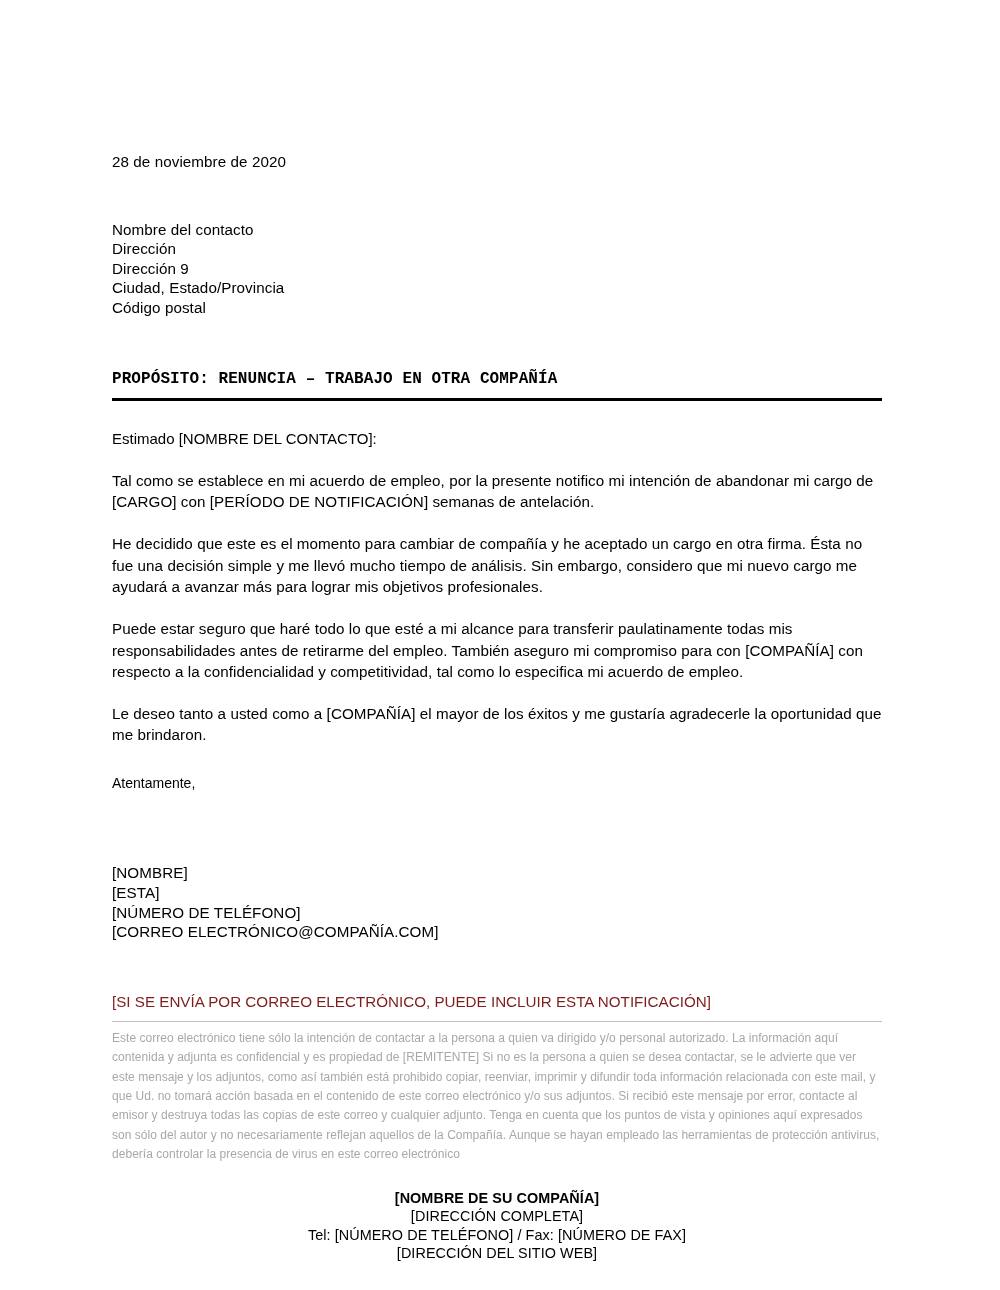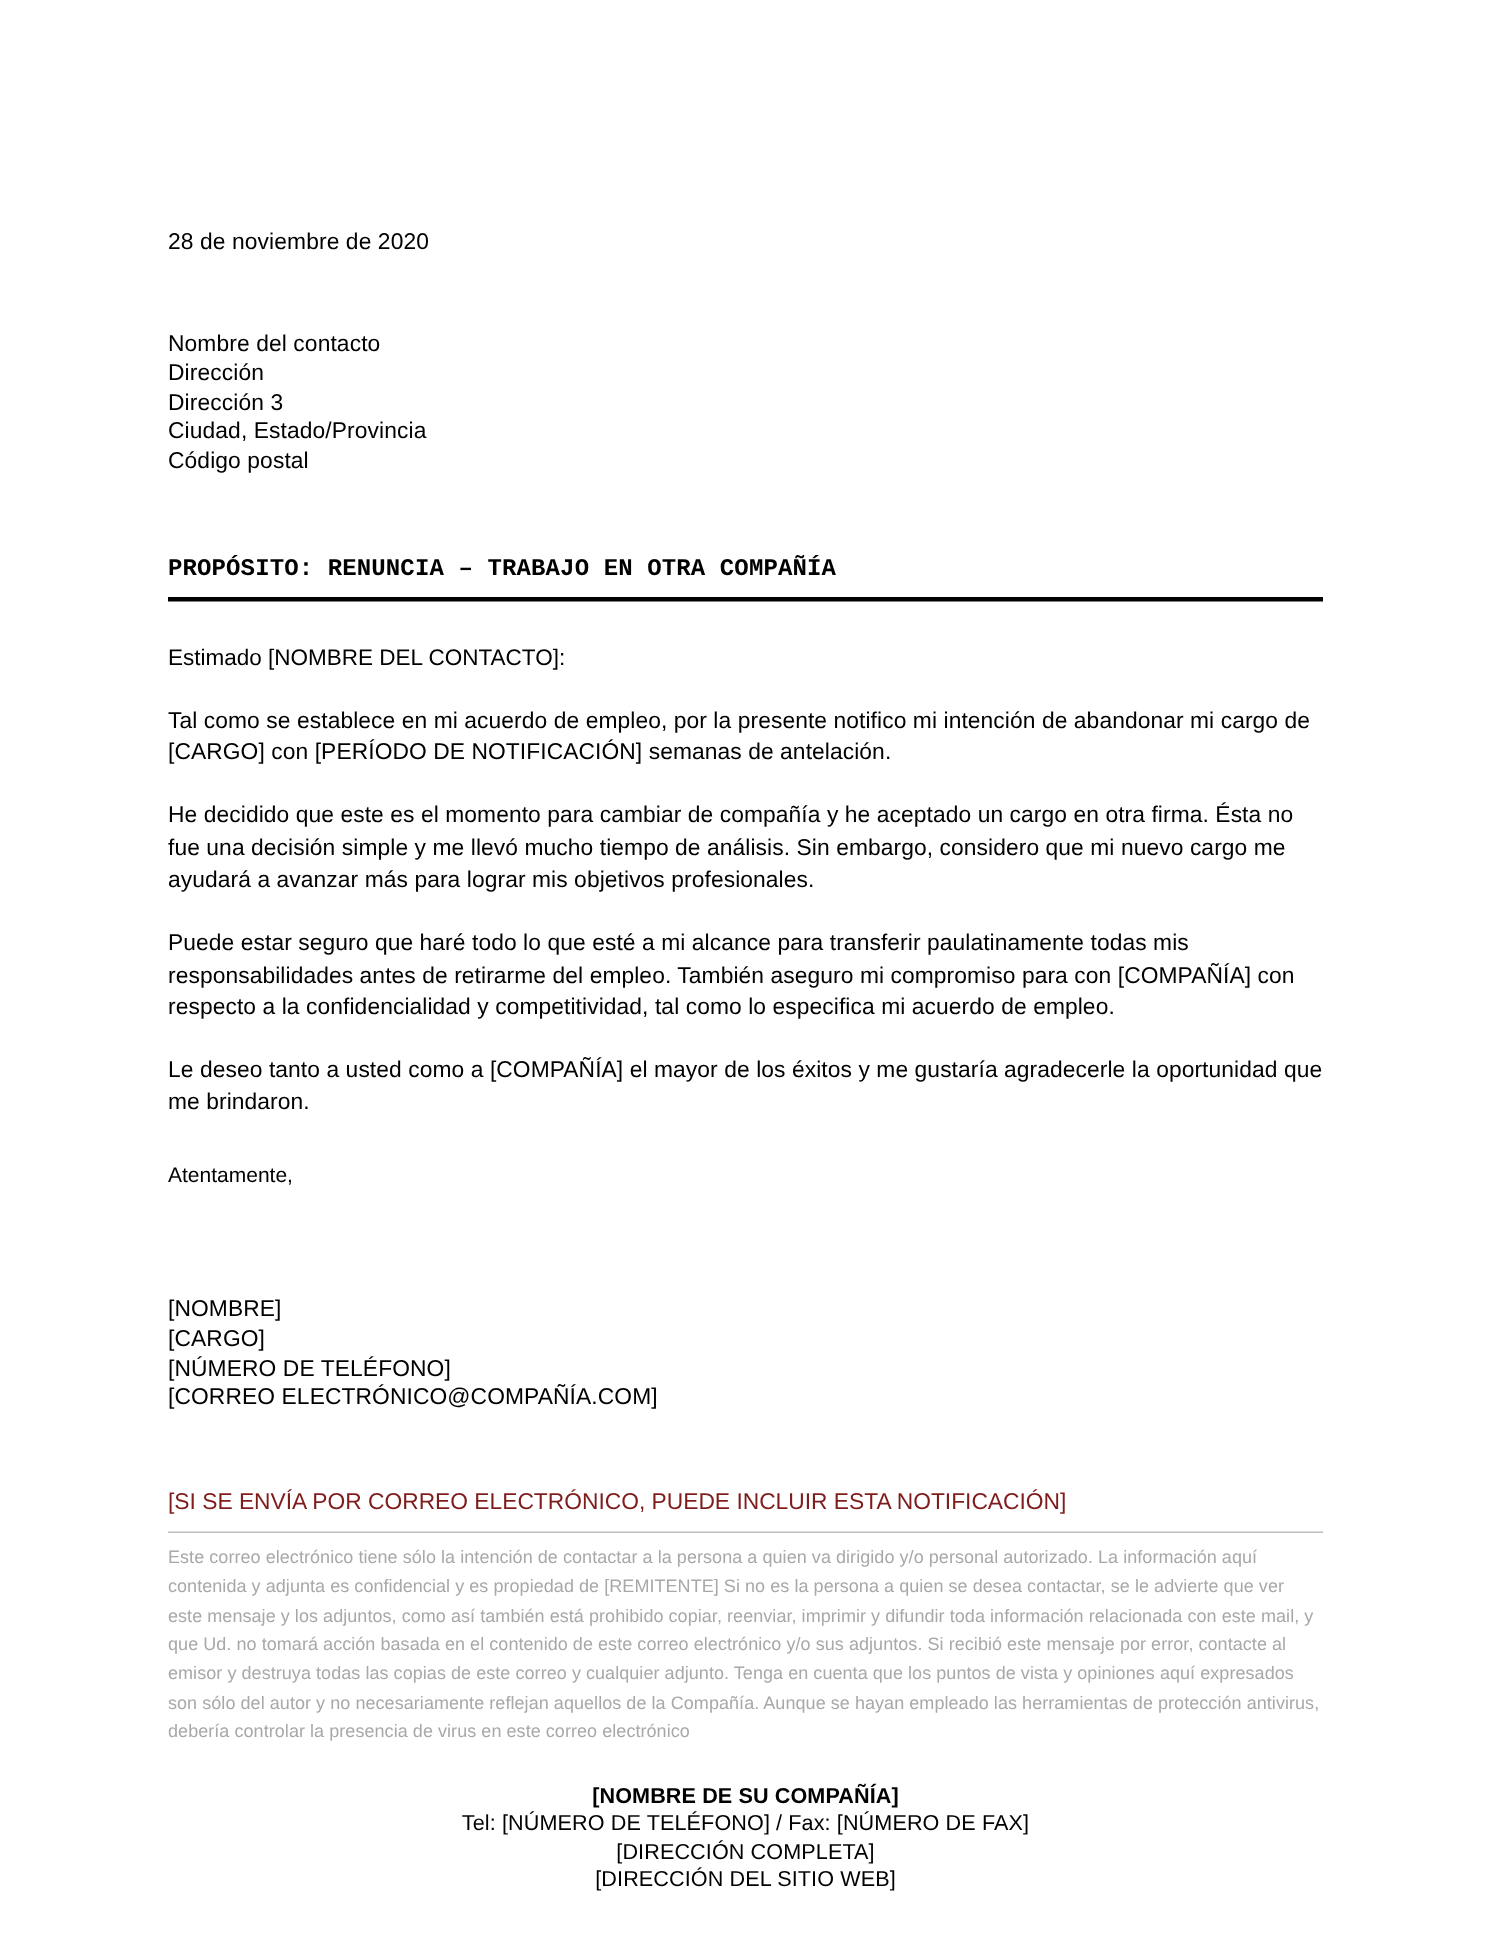--- a/index.html
+++ b/index.html
@@ -143,7 +143,7 @@
     <div class="address-block">
       <div class="line">Nombre del contacto</div>
       <div class="line">Dirección</div>
-      <div class="line">Dirección 3</div>
+      <div class="line">Dirección 9</div>
       <div class="line">Ciudad, Estado/Provincia</div>
       <div class="line">Código postal</div>
     </div>

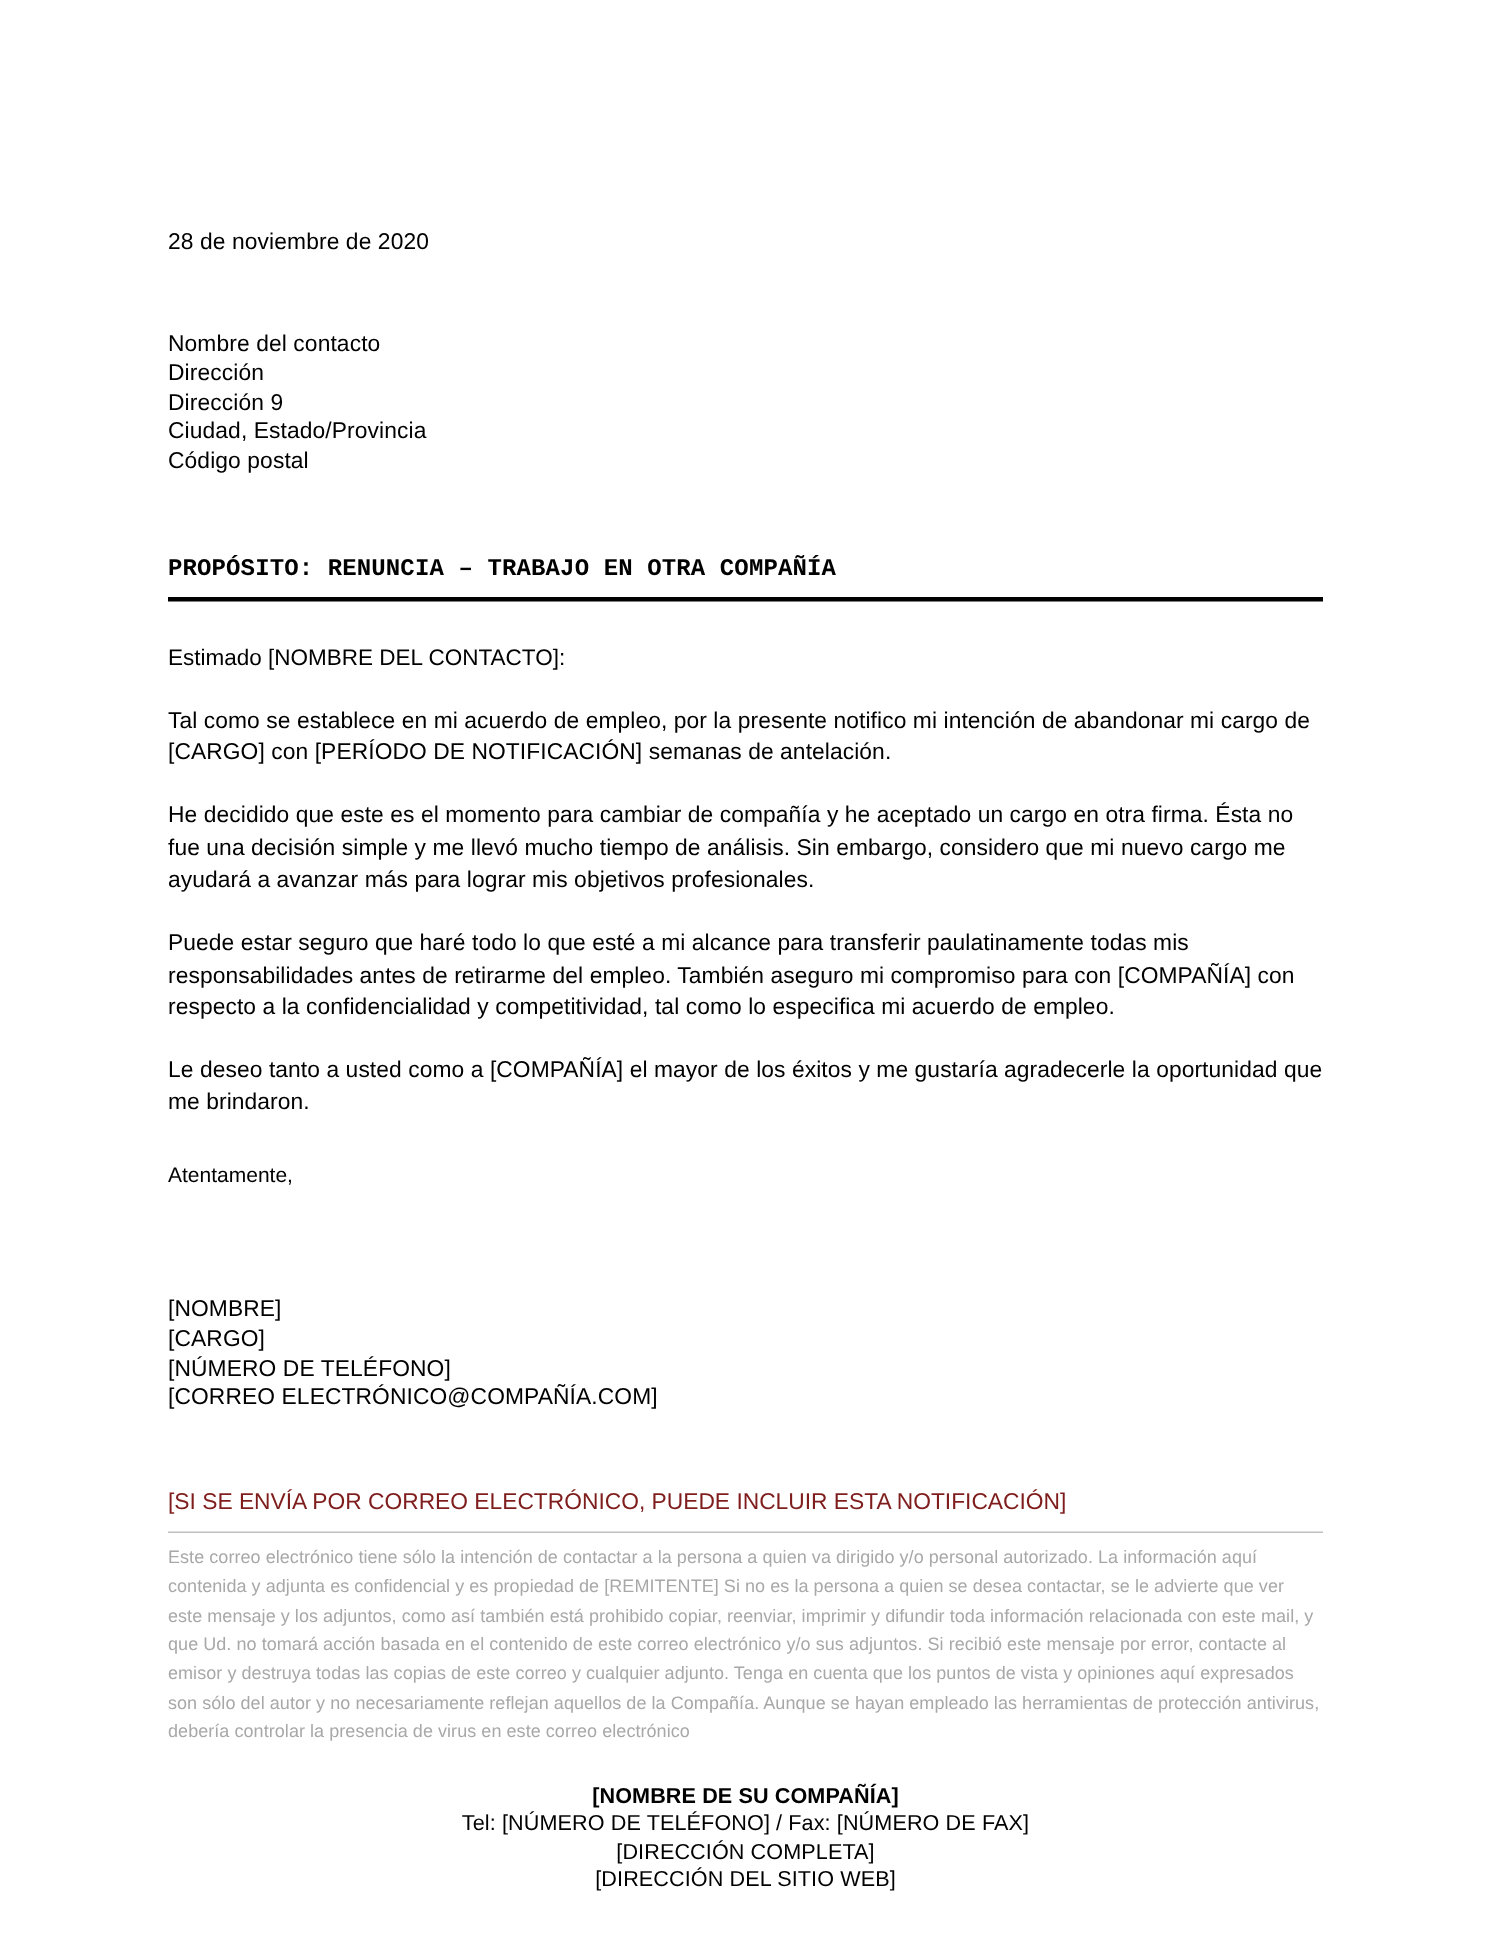--- a/index.html
+++ b/index.html
@@ -175,7 +175,7 @@
 
     <div class="signature-block">
       <div class="line">[NOMBRE]</div>
-      <div class="line">[CARGO]</div>
+      <div class="line">[ESTA]</div>
       <div class="line">[NÚMERO DE TELÉFONO]</div>
       <div class="line">[CORREO ELECTRÓNICO@COMPAÑÍA.COM]</div>
     </div>

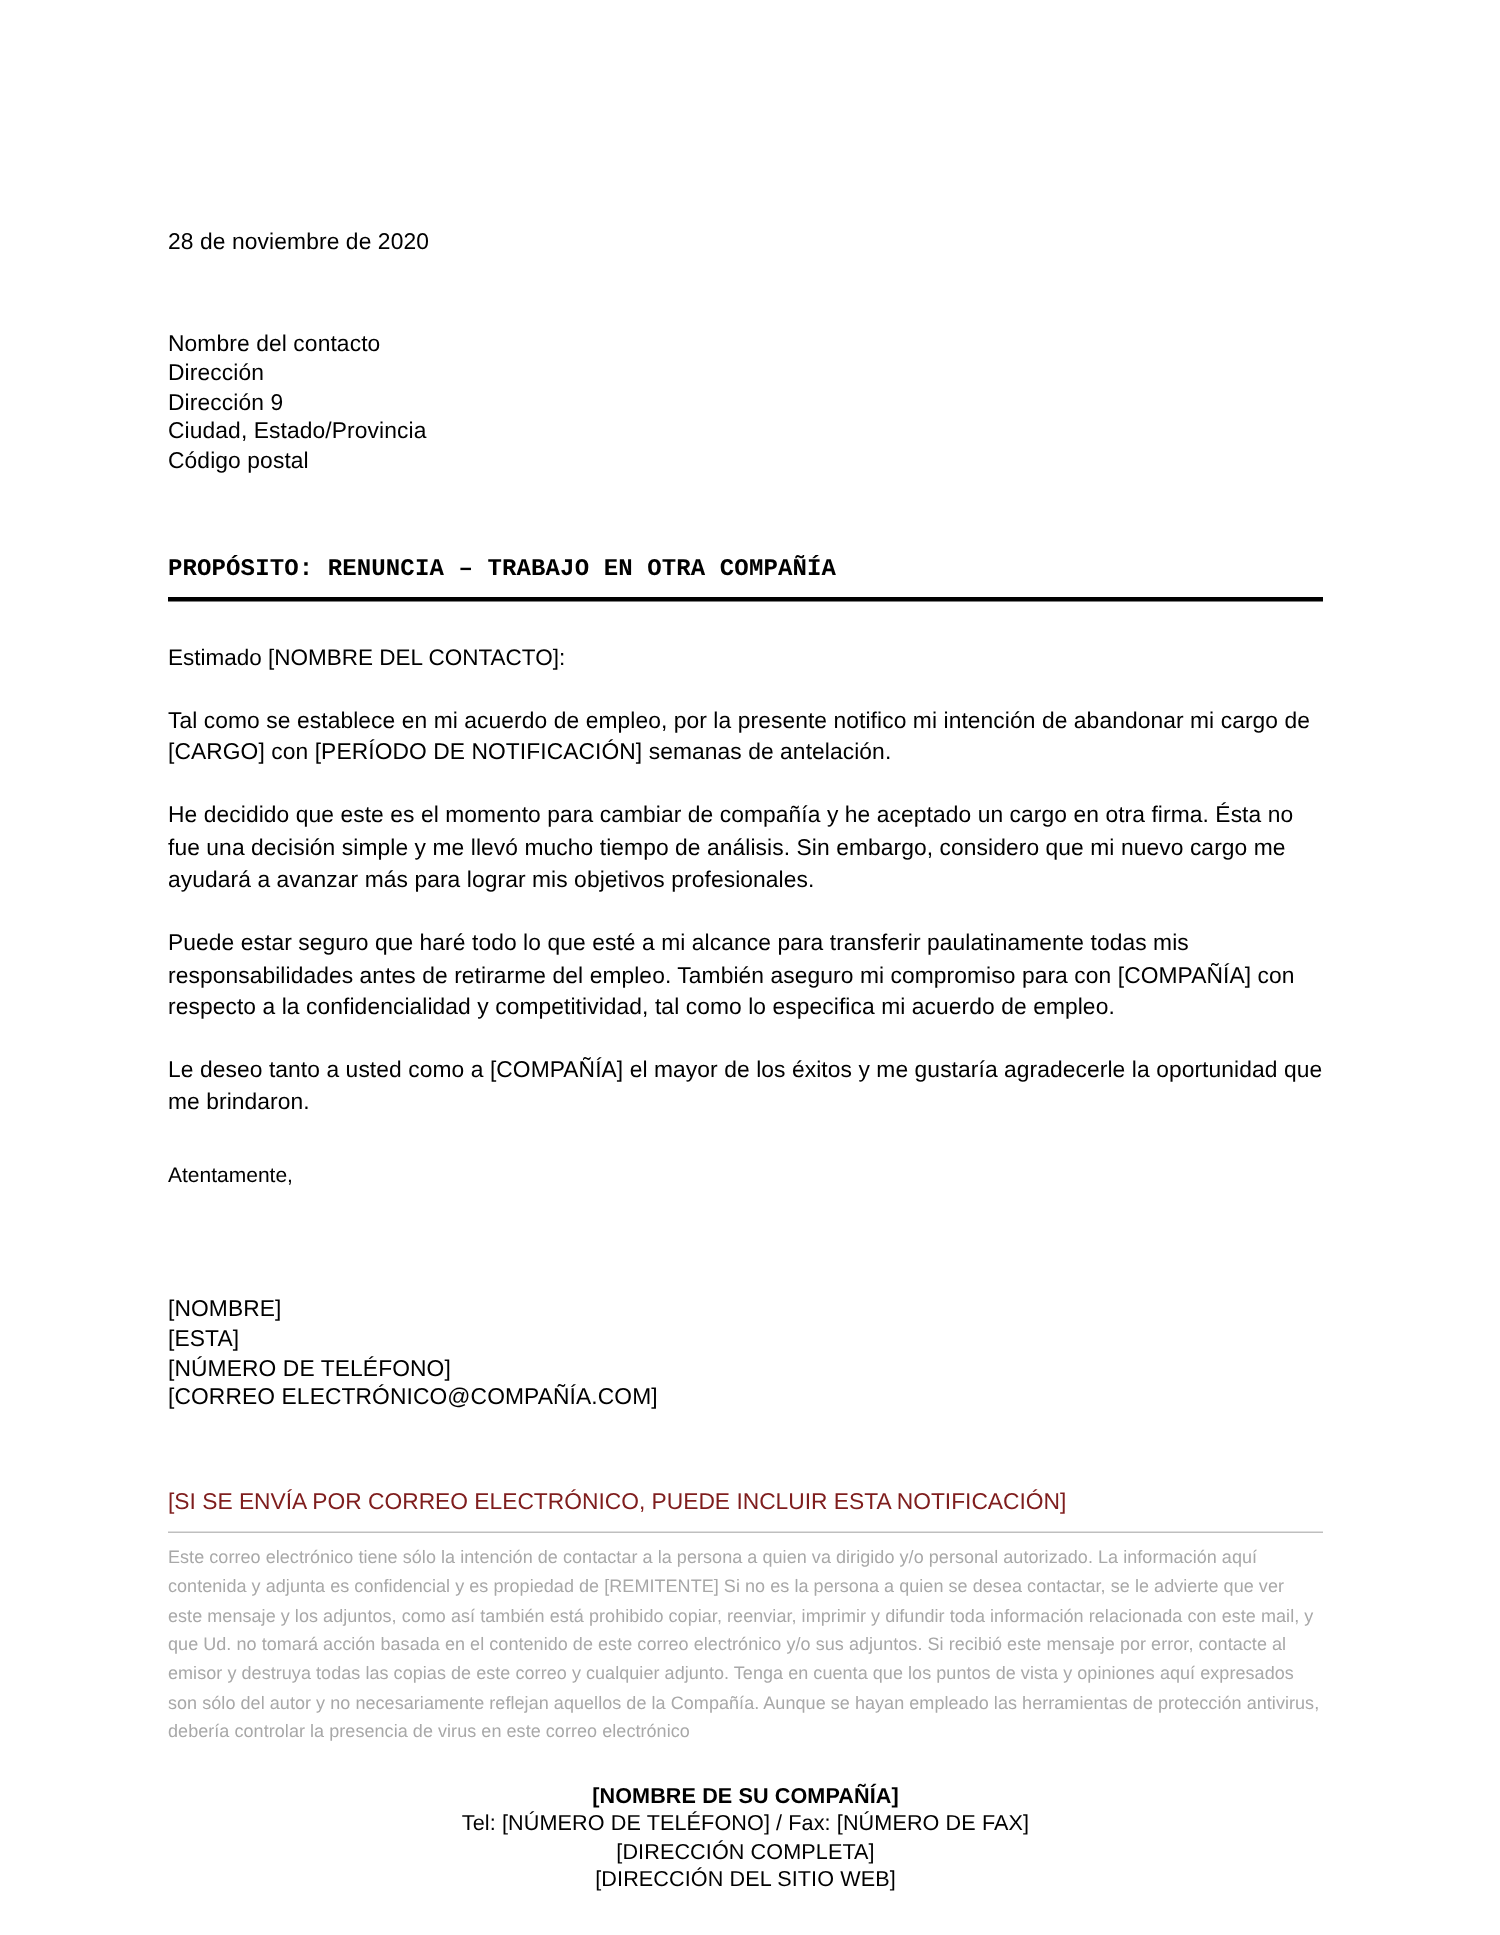--- a/index.html
+++ b/index.html
@@ -188,8 +188,8 @@
 
     <div class="footer">
       <div class="line company">[NOMBRE DE SU COMPAÑÍA]</div>
+      <div class="line">[DIRECCIÓN COMPLETA]</div>
       <div class="line">Tel: [NÚMERO DE TELÉFONO] / Fax: [NÚMERO DE FAX]</div>
-      <div class="line">[DIRECCIÓN COMPLETA]</div>
       <div class="line">[DIRECCIÓN DEL SITIO WEB]</div>
     </div>
 

